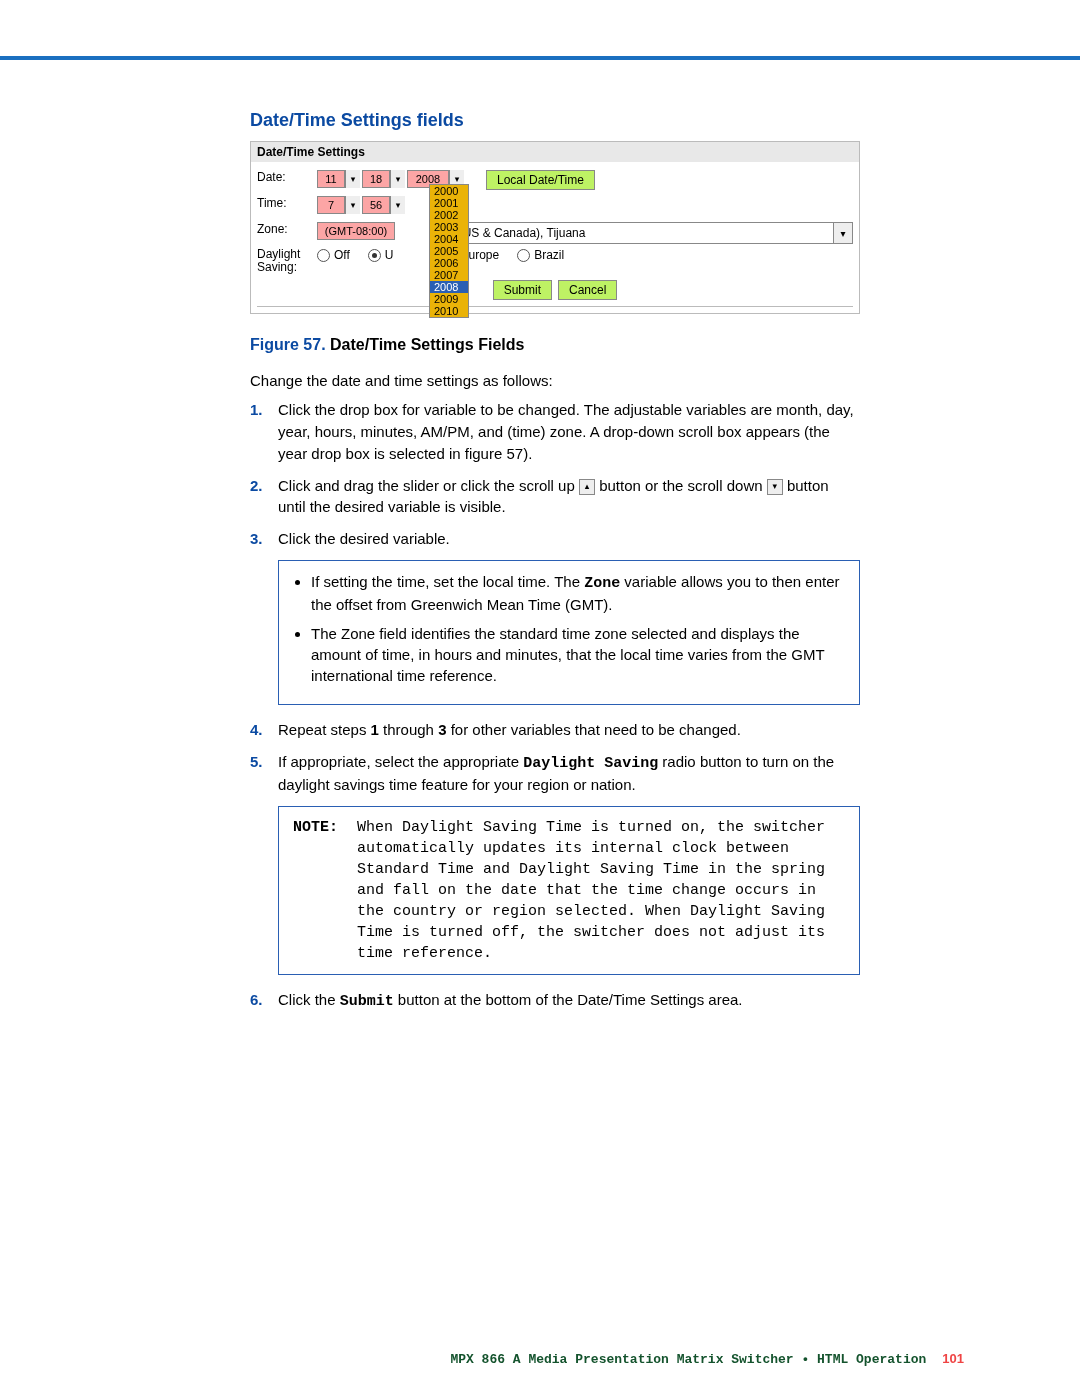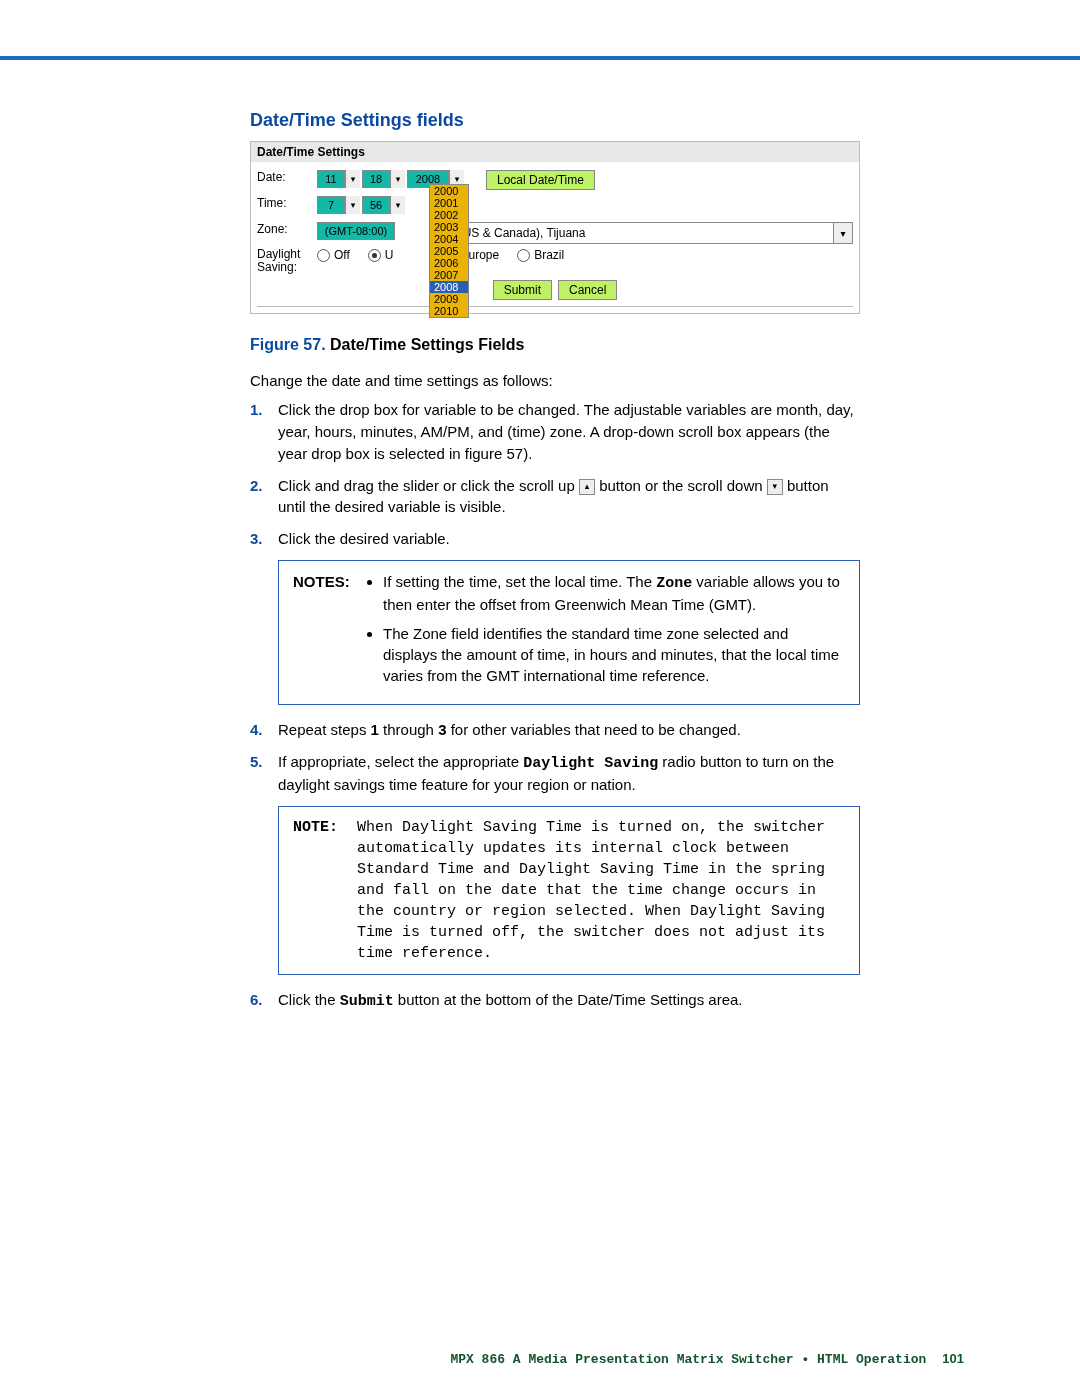--- a/index.html
+++ b/index.html
@@ -15,7 +15,7 @@
   .panel-body{padding:8px 6px 6px 6px;font-size:12px;position:relative;}
   .row{display:flex;align-items:flex-start;margin-bottom:4px;min-height:22px;}
   .lbl{width:60px;font-size:12px;}
-  .inp{border:1px solid #888;background:#14b8a6;font-size:11px;height:18px;box-sizing:border-box;display:inline-flex;align-items:center;}
+  .inp{border:1px solid #888;background:#fca5a5;font-size:11px;height:18px;box-sizing:border-box;display:inline-flex;align-items:center;}
   .inp.small{width:28px;justify-content:center;}
   .inp.year{width:42px;justify-content:center;}
   .caret{width:14px;height:18px;border-left:1px solid #888;display:flex;align-items:center;justify-content:center;background:#eee;font-size:9px;cursor:pointer;}

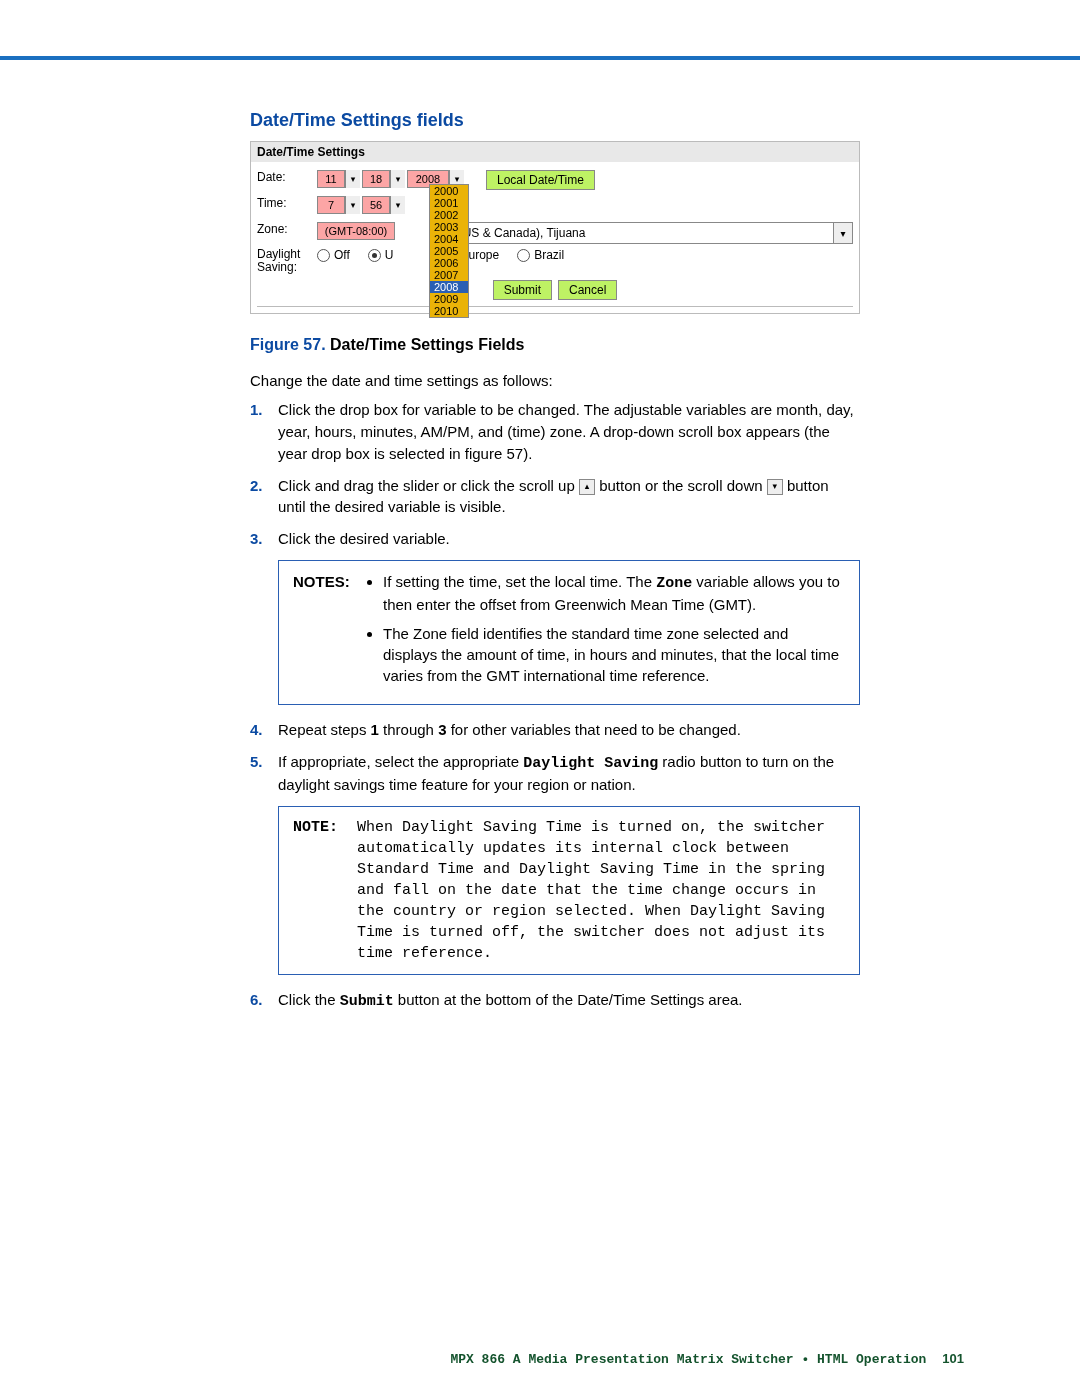--- a/index.html
+++ b/index.html
@@ -174,7 +174,6 @@
 
     <div class="notebox">
       <div class="flexnote-b">
-        <span class="nh">NOTES:</span>
         <ul style="padding-left:18px;">
           <li><span>If setting the time, set the local time. The </span><span class="codeword">Zone</span><span> variable allows you to then enter the offset from Greenwich Mean Time (GMT).</span></li>
           <li>The Zone field identifies the standard time zone selected and displays the amount of time, in hours and minutes, that the local time varies from the GMT international time reference.</li>

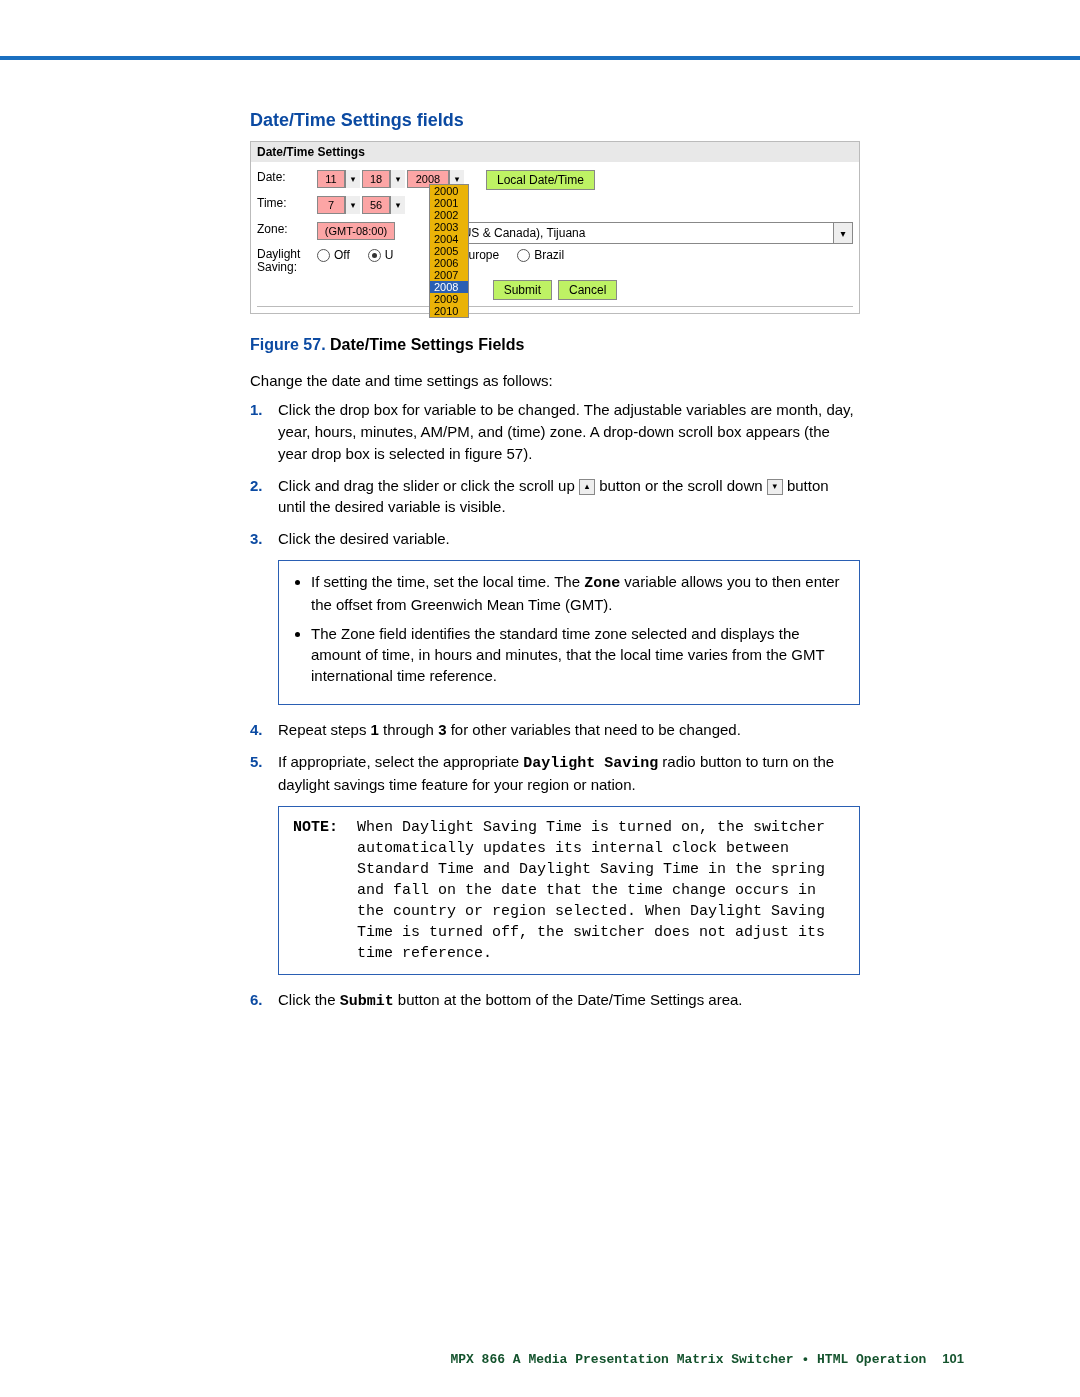--- a/index.html
+++ b/index.html
@@ -53,7 +53,7 @@
   
   .footer{position:absolute;bottom:30px;right:116px;font-size:13px;font-weight:bold;}
   .footer .ft{color:#14532d;font-family:Liberation Mono, monospace;}
-  .footer .pg{color:#14532d;margin-left:16px;}
+  .footer .pg{color:#ef4444;margin-left:16px;}
 </style>
 </head>
 <body>

